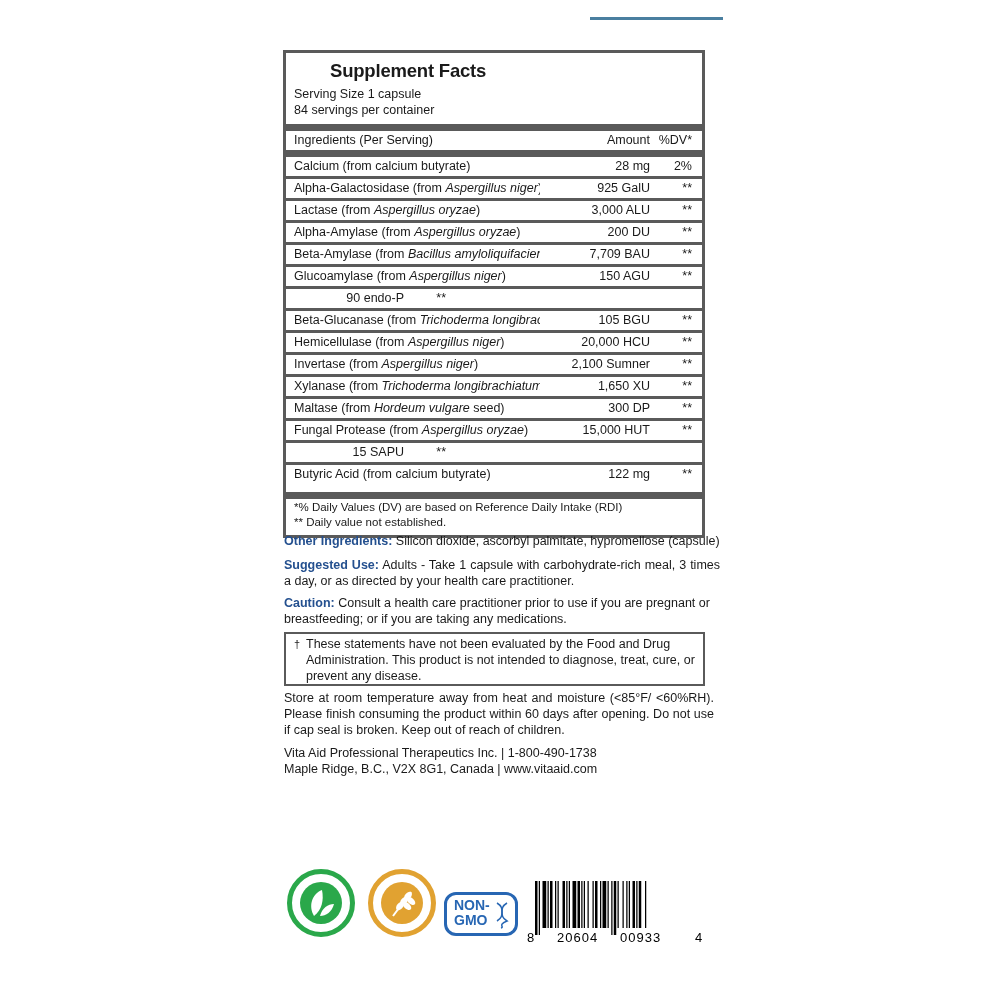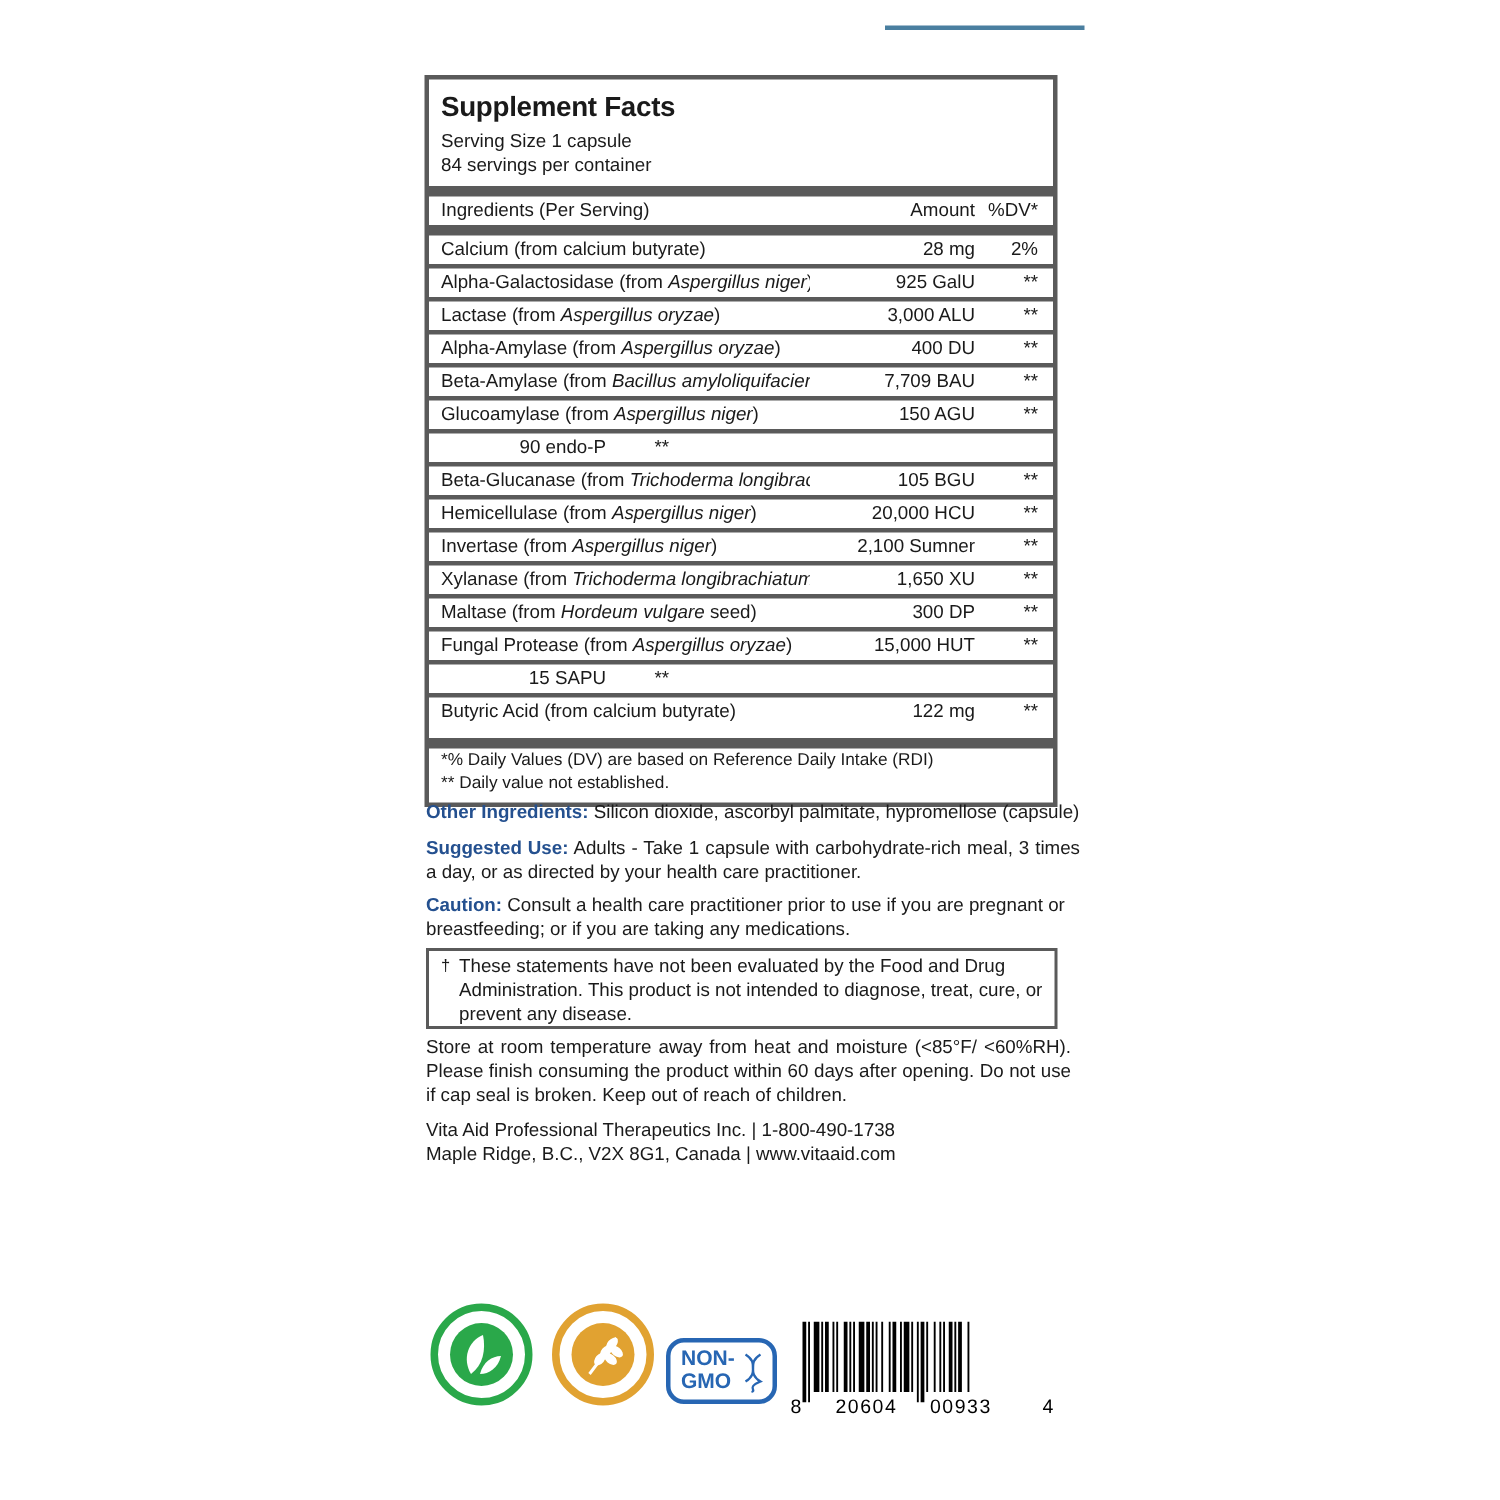--- a/index.html
+++ b/index.html
@@ -10,7 +10,7 @@
 
   .facts { position: absolute; left: 283px; top: 50px; width: 422px; border: 3px solid #5a5a5a; background: #fff; }
   .facts-head { padding: 7px 8px 6px 8px; }
-  .facts-title { font-size: 18.5px; font-weight: bold; line-height: 22px; margin-bottom: 4px; letter-spacing: -0.2px; }
+  .facts-title { font-size: 18.5px; font-weight: bold; line-height: 22px; margin-bottom: 4px; letter-spacing: -0.2px; margin-left: 36px; }
   .facts-sub { font-size: 12.5px; line-height: 16px; }
   .thick { height: 7px; background: #5a5a5a; }
   .thin { height: 3px; background: #5a5a5a; }

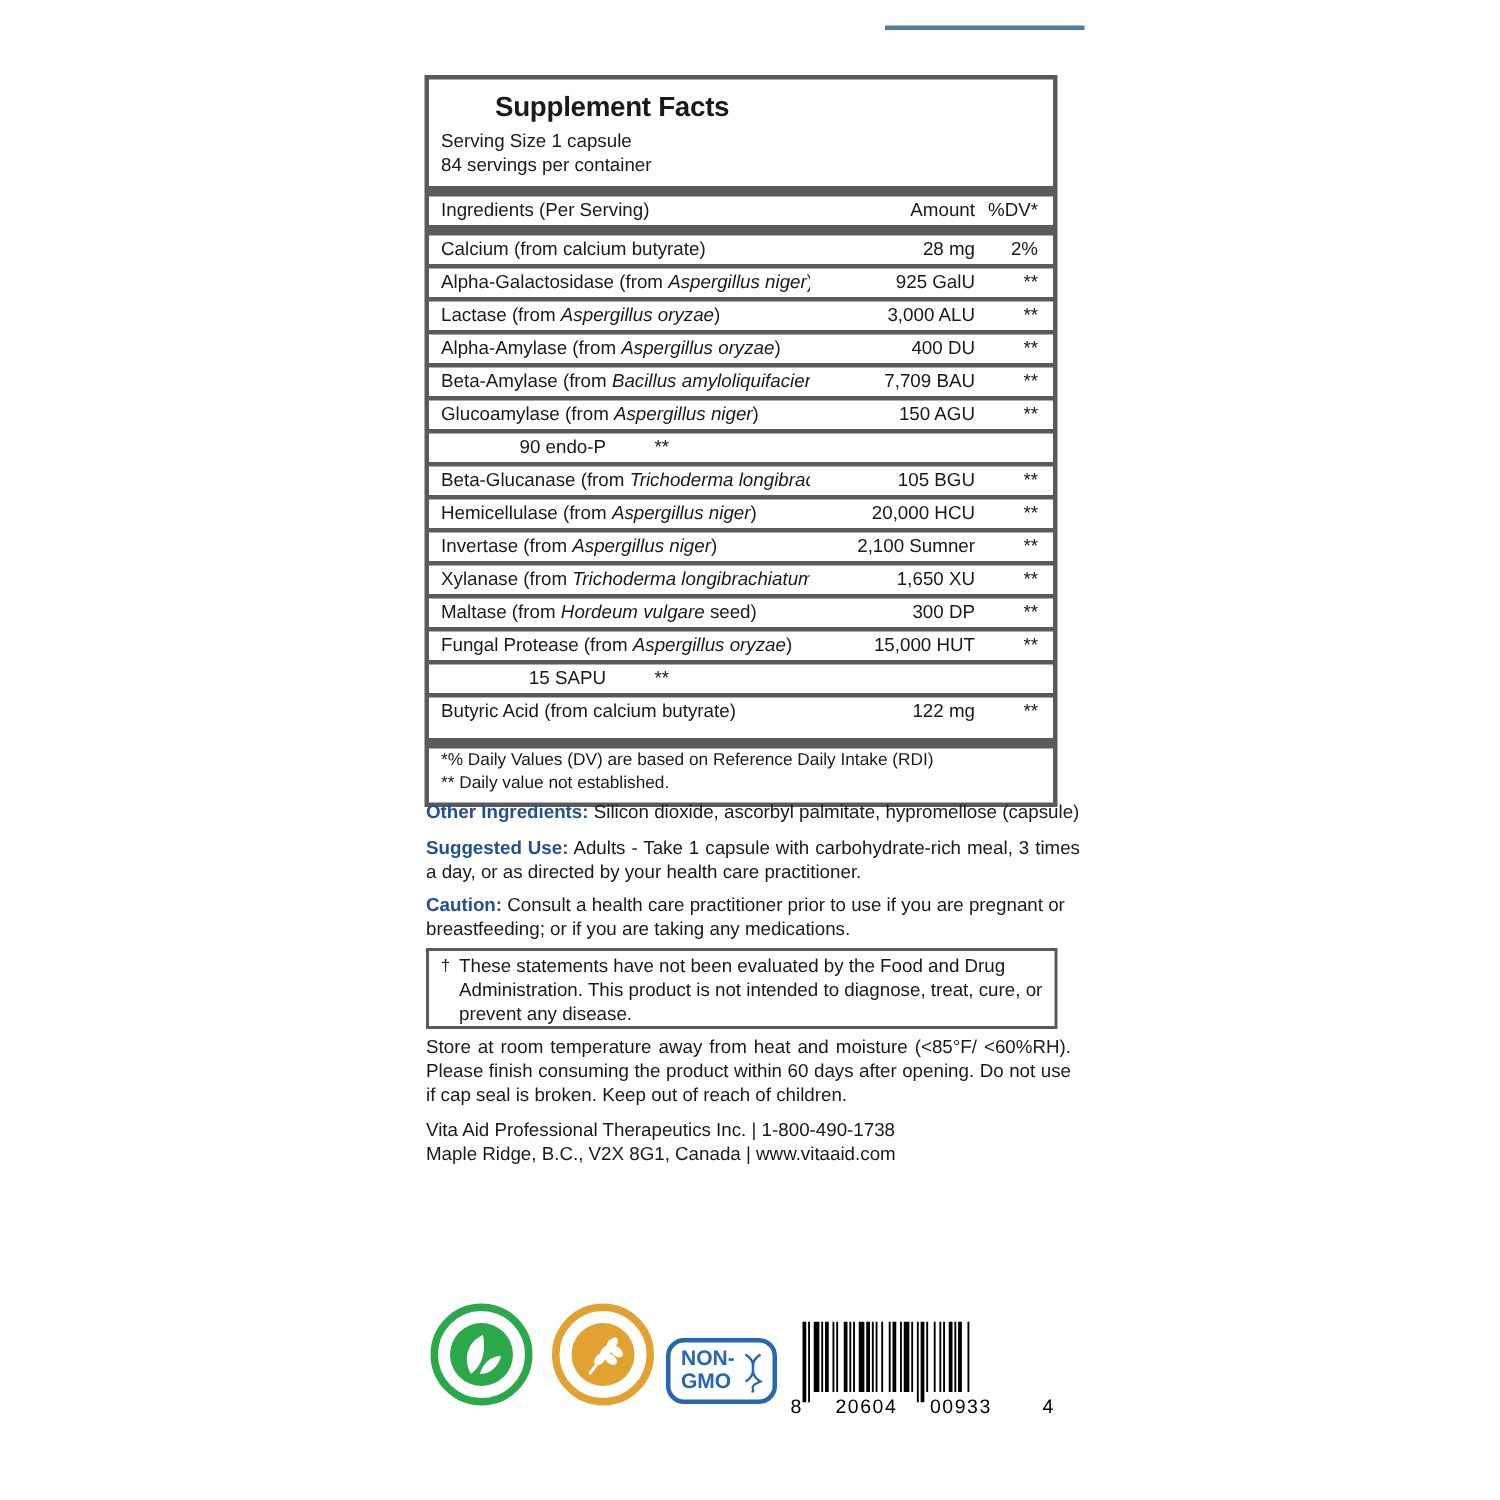--- a/index.html
+++ b/index.html
@@ -81,7 +81,7 @@
       <div class="thin"></div>
       <div class="row">
         <span class="name"><span>Alpha-Amylase (from </span><i>Aspergillus oryzae</i><span>)</span></span>
-        <span class="amt">400 DU</span>
+        <span class="amt">200 DU</span>
         <span class="dv">**</span>
       </div>
       <div class="thin"></div>

